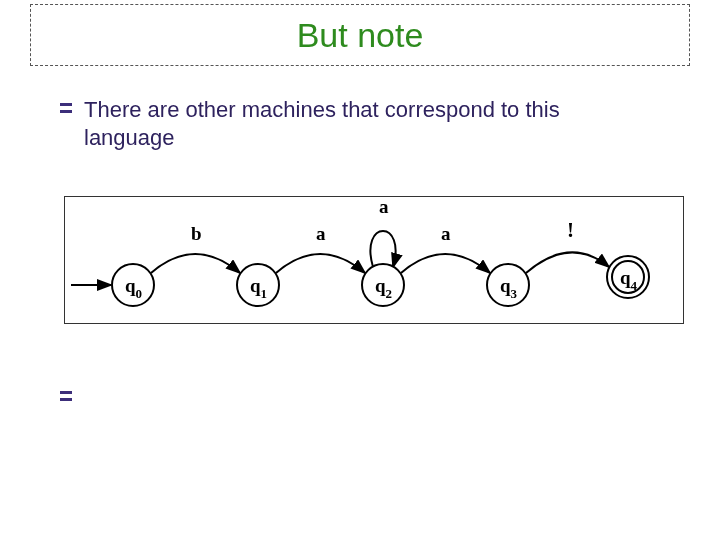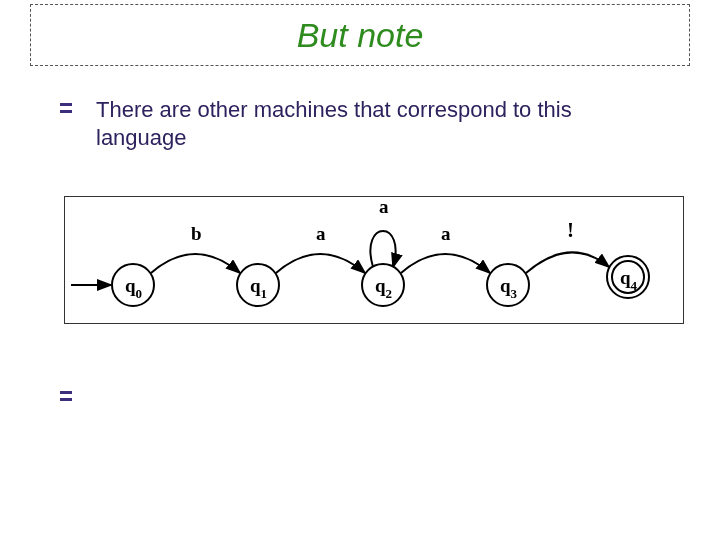--- a/index.html
+++ b/index.html
@@ -21,7 +21,6 @@
     display: flex;
     align-items: center;
     justify-content: center;
-    font-style: italic;
   }
   .title-text {
     color: #2e8b1e;

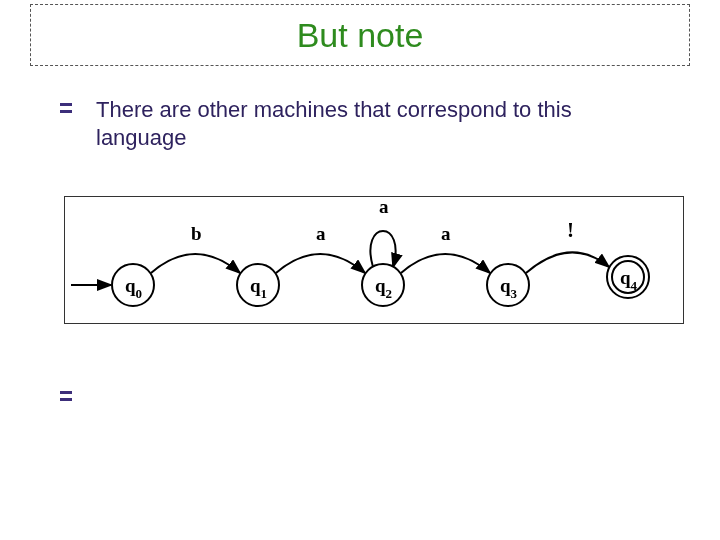--- a/index.html
+++ b/index.html
@@ -31,7 +31,7 @@
     left: 60px;
     display: flex;
     align-items: flex-start;
-    gap: 24px;
+    gap: 12px;
   }
   .bullet-glyph {
     width: 12px;

